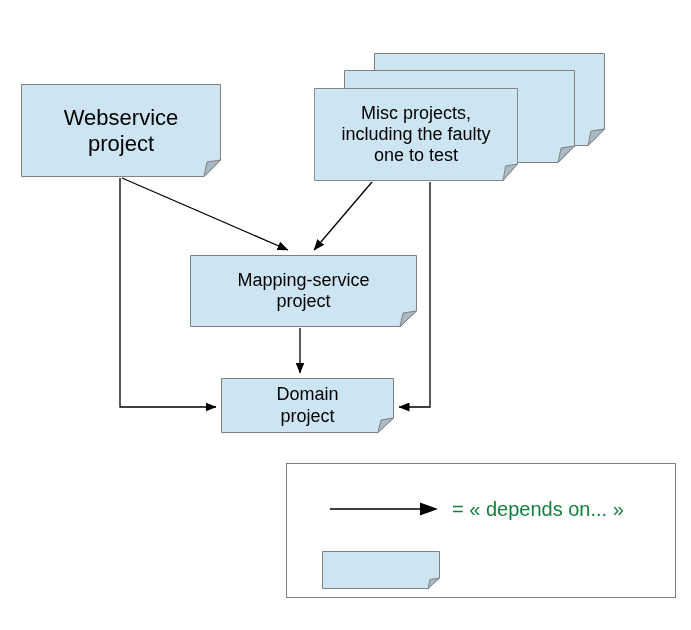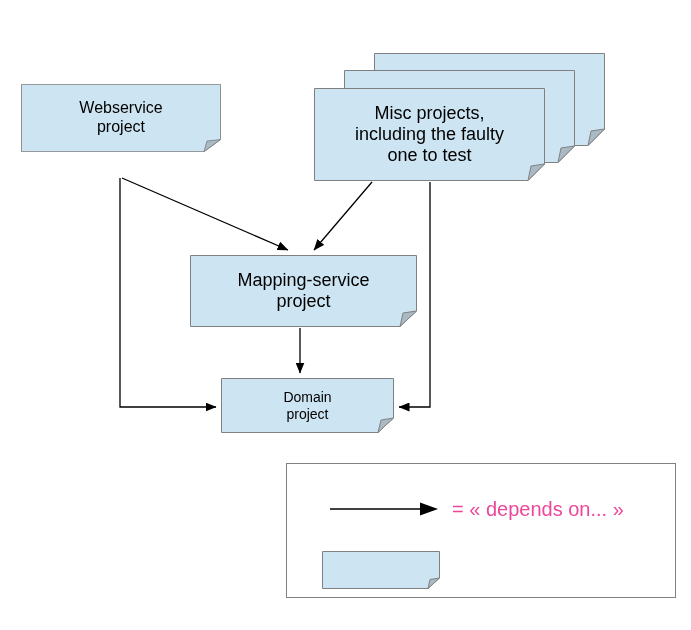--- a/index.html
+++ b/index.html
@@ -110,7 +110,7 @@
     </g>
   </svg>
 
-  <div class="node" style="left:21px; top:84px; width:200px; height:68px; font-size:16px;">
+  <div class="node" style="left:21px; top:84px; width:200px; height:93px; font-size:22px;">
     <svg class="node-shell" viewBox="0 0 200 93" preserveAspectRatio="none" xmlns="http://www.w3.org/2000/svg">
       <path d="M 0.5 0.5 L 199.5 0.5 L 199.5 76 L 183 92.5 L 0.5 92.5 Z" fill="#cde5f2" stroke="#808080" stroke-width="1"></path>
       <path d="M 199.5 76 L 183 92.5 L 186 78 Z" fill="#a9bac4" stroke="#808080" stroke-width="1"></path>

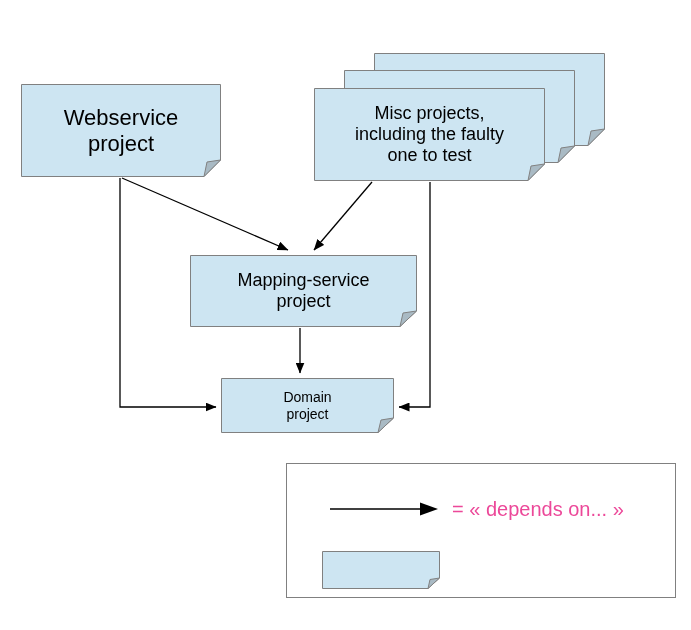--- a/index.html
+++ b/index.html
@@ -131,7 +131,7 @@
       <path d="M 230.5 76 L 214 92.5 L 217 78 Z" fill="#a9bac4" stroke="#808080" stroke-width="1"></path>
     </svg>
 
-    <div class="node" style="left:0px; top:35px; width:231px; height:93px; font-size:18px;">
+    <div class="node" style="left:0px; top:35px; width:204px; height:93px; font-size:18px;">
       <svg class="node-shell" viewBox="0 0 231 93" preserveAspectRatio="none" xmlns="http://www.w3.org/2000/svg">
         <path d="M 0.5 0.5 L 230.5 0.5 L 230.5 76 L 214 92.5 L 0.5 92.5 Z" fill="#cde5f2" stroke="#808080" stroke-width="1"></path>
         <path d="M 230.5 76 L 214 92.5 L 217 78 Z" fill="#a9bac4" stroke="#808080" stroke-width="1"></path>

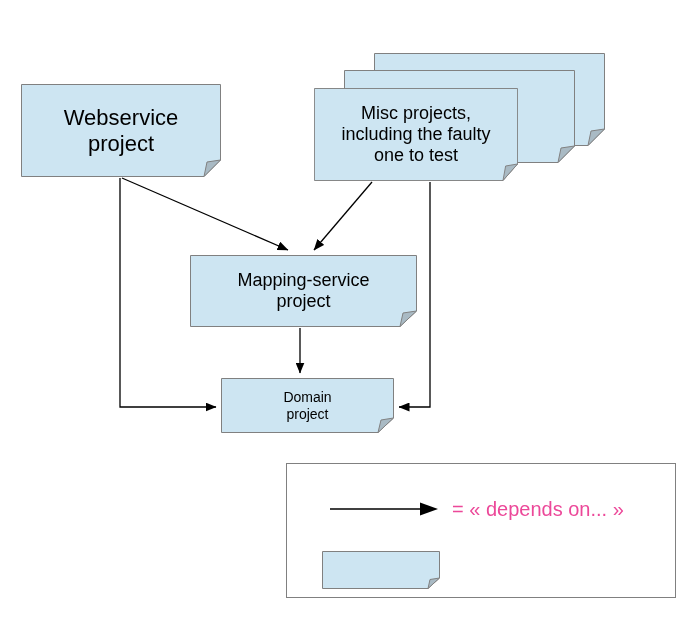--- a/index.html
+++ b/index.html
@@ -151,7 +151,7 @@
 project</span>
   </div>
 
-  <div class="node" style="left:221px; top:378px; width:173px; height:55px; font-size:14px;">
+  <div class="node" style="left:221px; top:378px; width:173px; height:55px; font-size:18px;">
     <svg class="node-shell" viewBox="0 0 173 55" preserveAspectRatio="none" xmlns="http://www.w3.org/2000/svg">
       <path d="M 0.5 0.5 L 172.5 0.5 L 172.5 40 L 157 54.5 L 0.5 54.5 Z" fill="#cde5f2" stroke="#808080" stroke-width="1"></path>
       <path d="M 172.5 40 L 157 54.5 L 160 42 Z" fill="#a9bac4" stroke="#808080" stroke-width="1"></path>

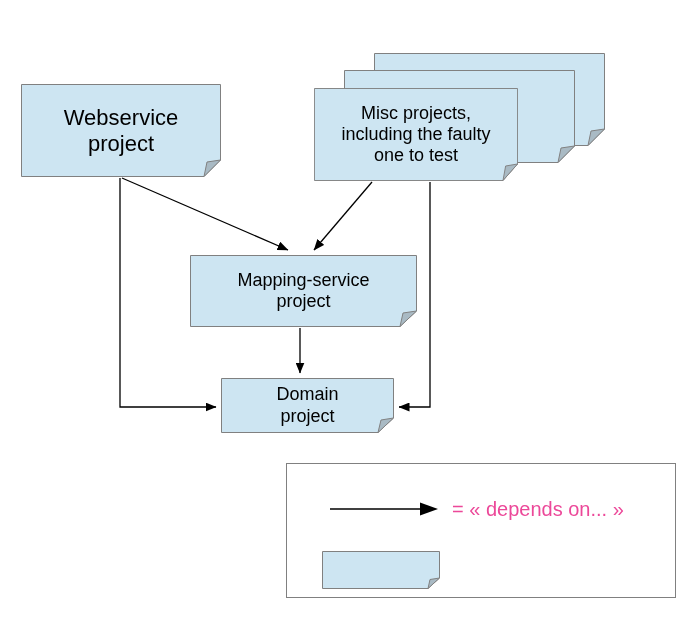--- a/index.html
+++ b/index.html
@@ -64,7 +64,7 @@
   }
   .legend-text {
     position: absolute;
-    color: #ec4899;
+    color: #15803d;
     white-space: nowrap;
     z-index: 4;
   }

